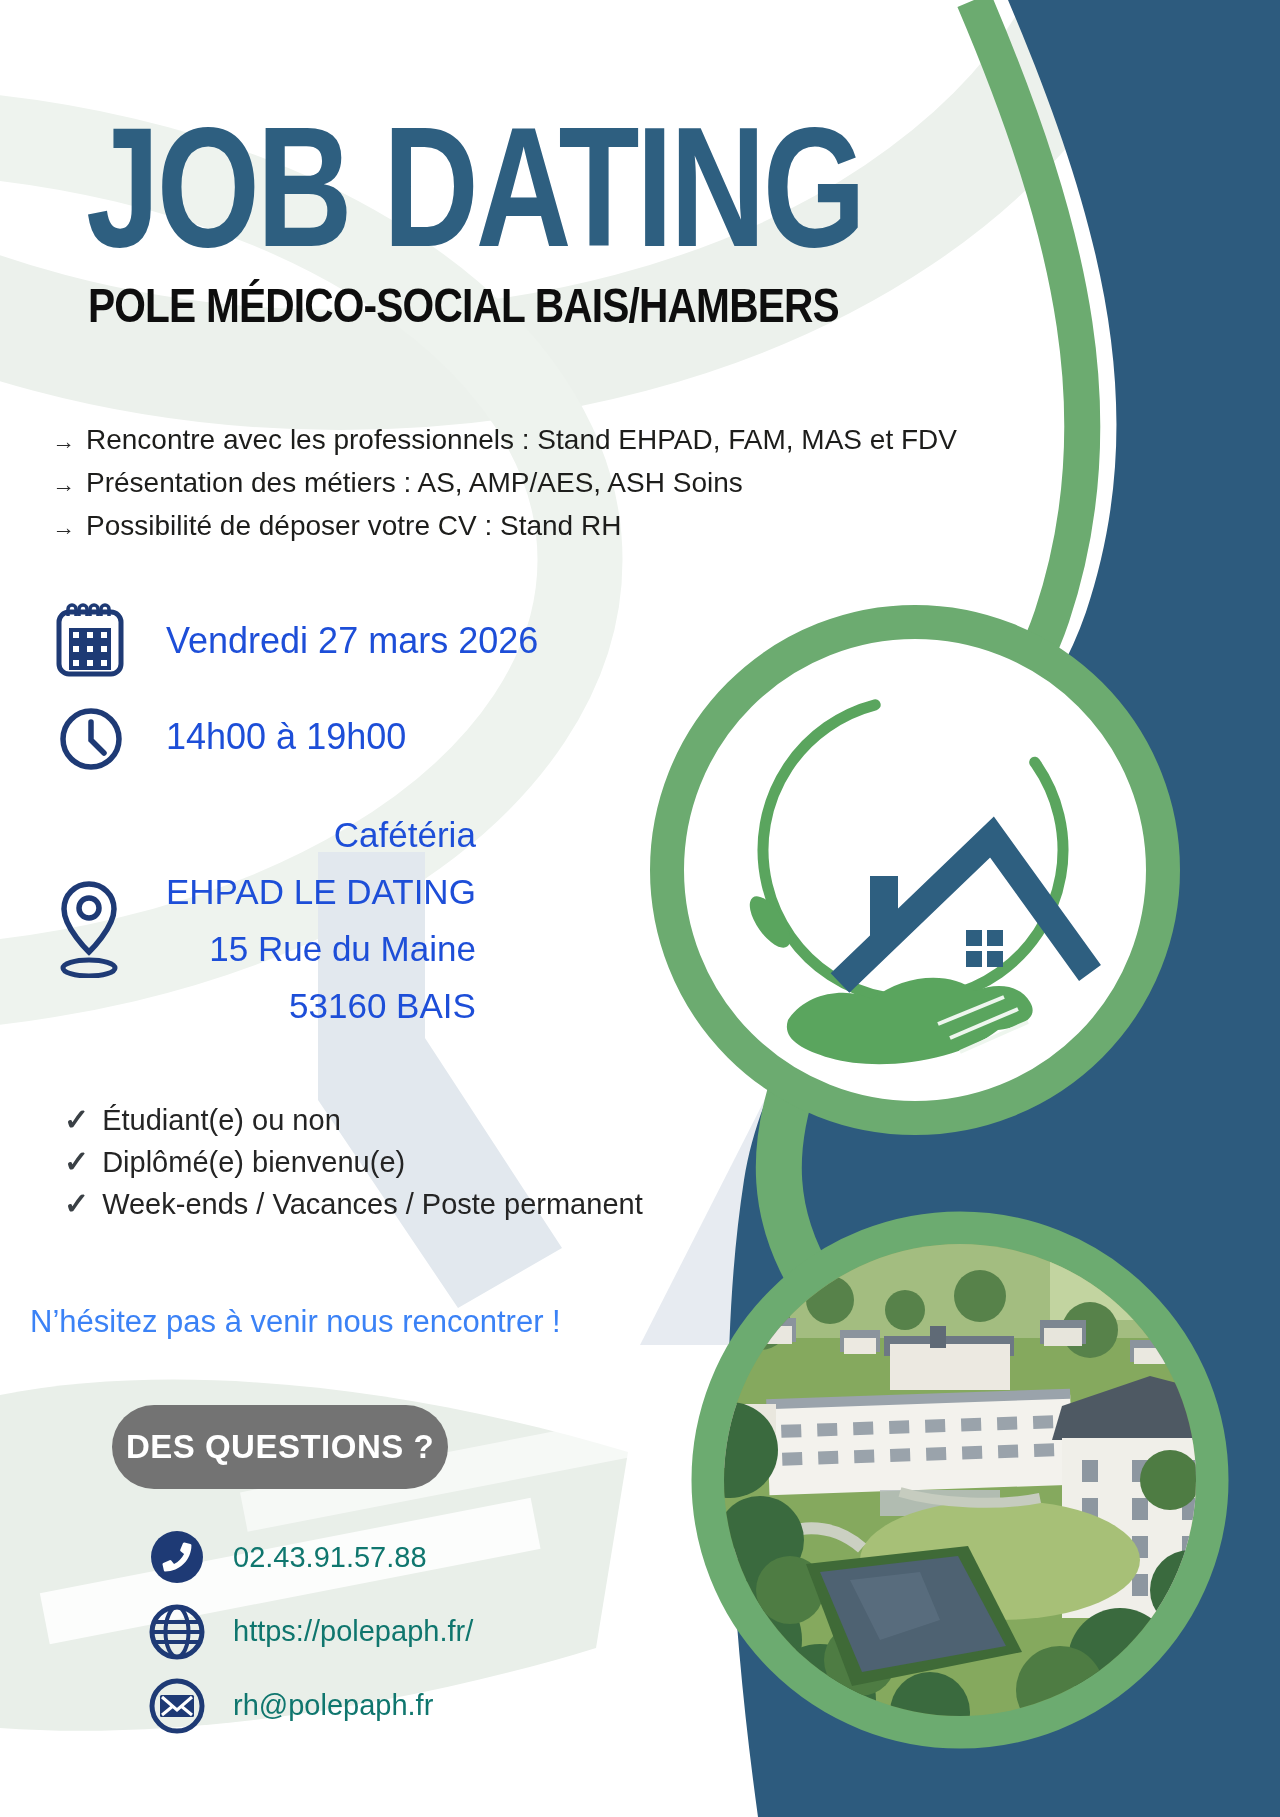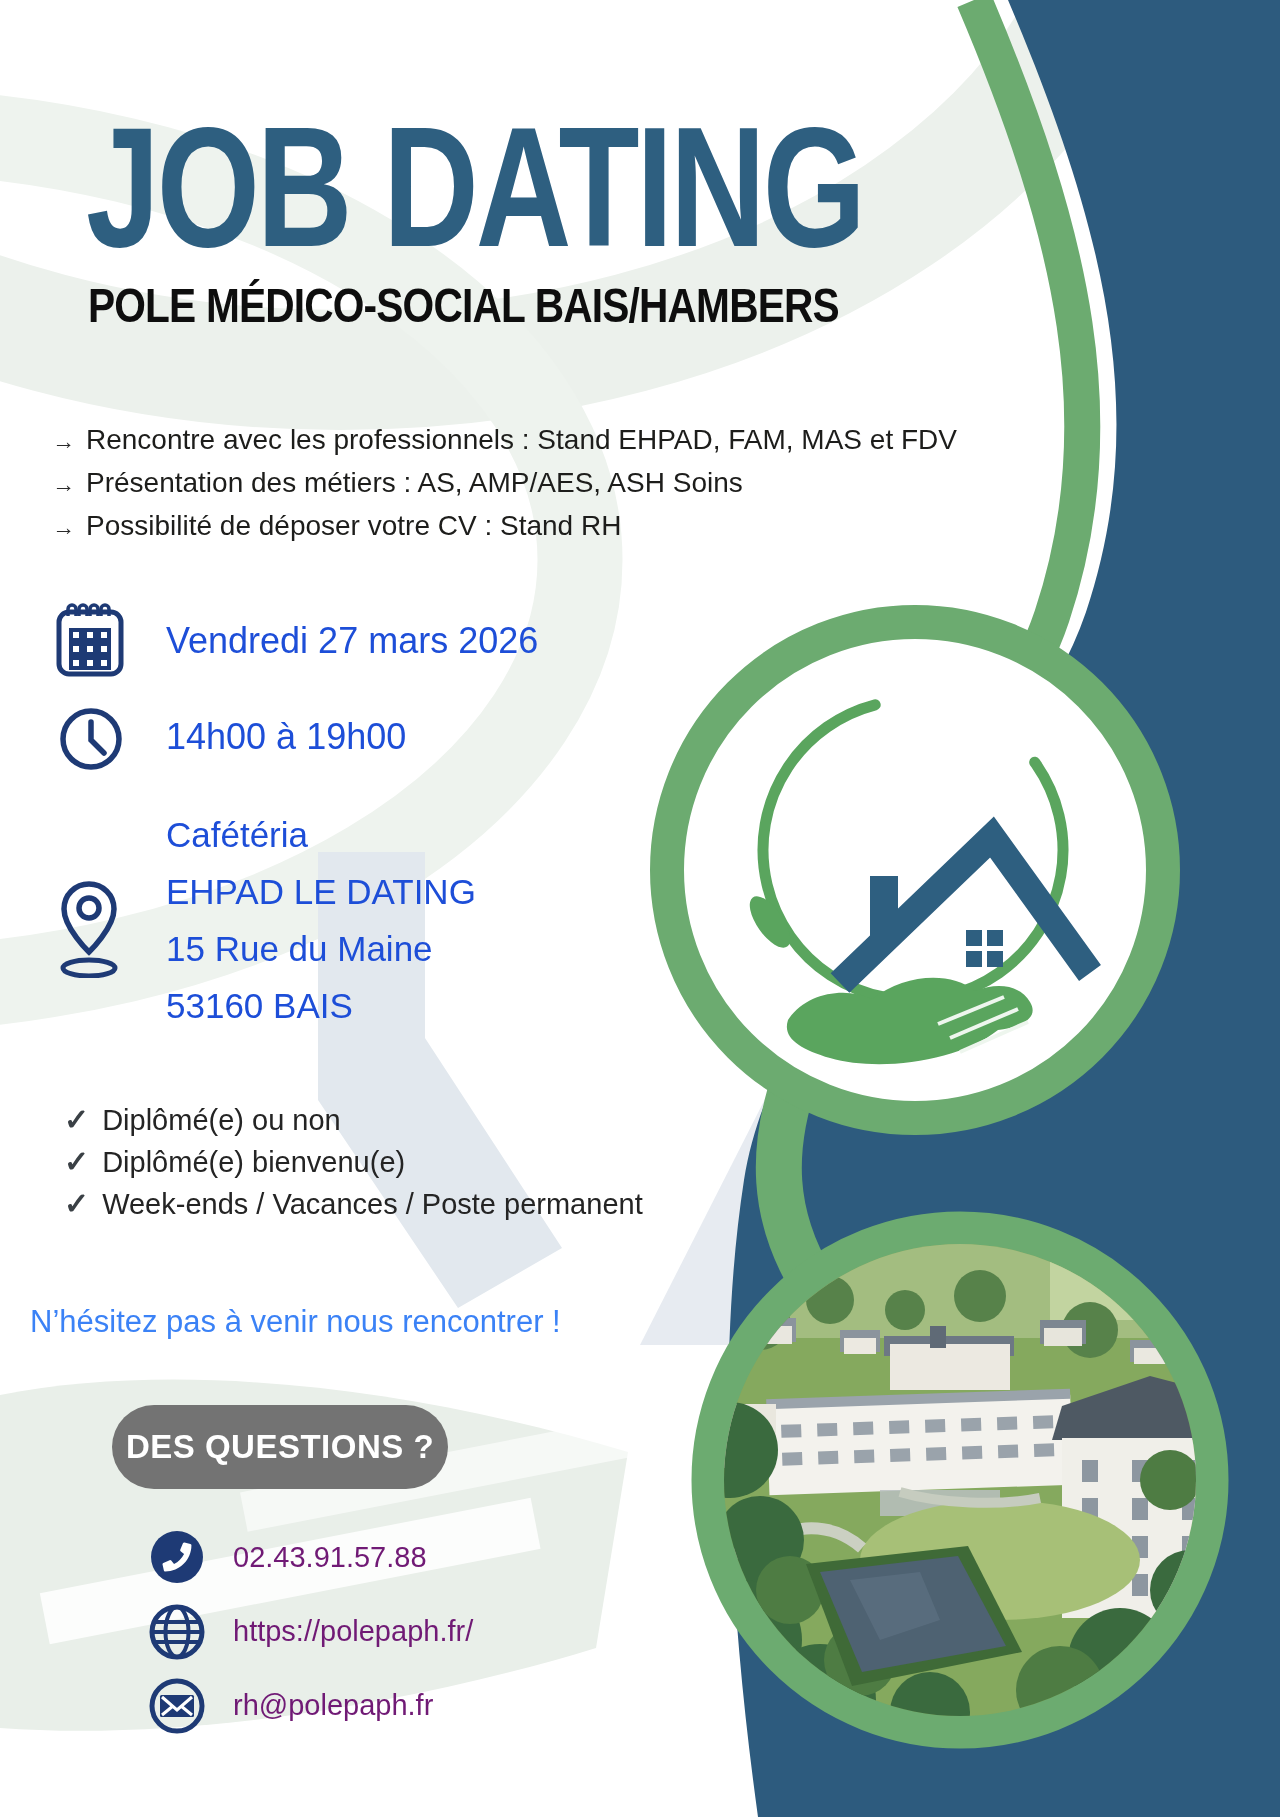--- a/index.html
+++ b/index.html
@@ -3,7 +3,7 @@
 <meta charset="utf-8">
 <style>
   html,body{margin:0;padding:0;background:#ffffff;font-family:"Liberation Sans",sans-serif;}
-  .canvas{position:relative;width:1280px;height:1817px;overflow:hidden;background:#ffffff;}
+  .canvas{position:relative;width:1280px;height:1817px;overflow:hidden;background:#ffffff;text-align:right;}
   .decor{position:absolute;left:0;top:0;width:1280px;height:1817px;}
   .abs{position:absolute;}
   .title{left:86px;top:102px;font-size:170px;font-weight:bold;color:#2e5f80;letter-spacing:-4px;

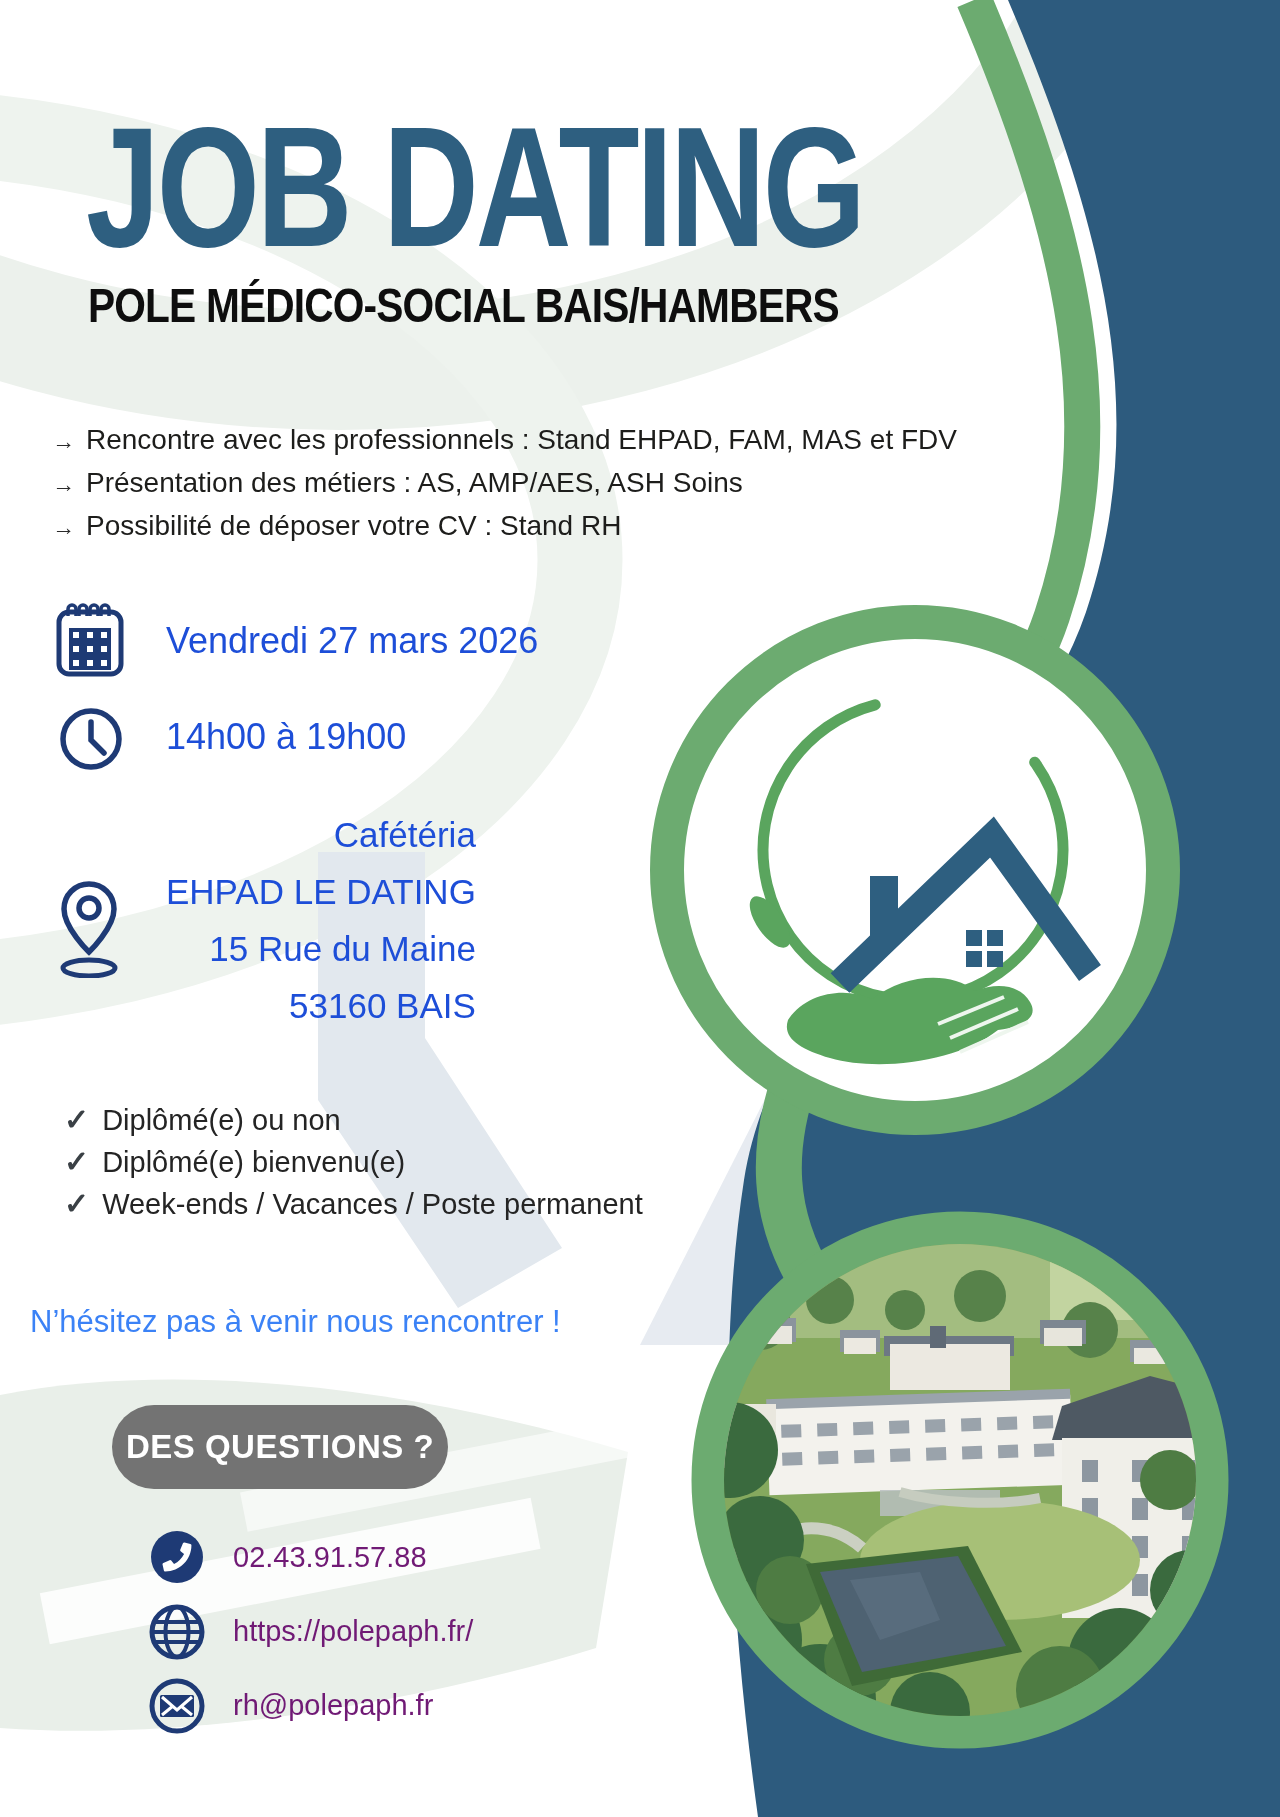--- a/index.html
+++ b/index.html
@@ -242,7 +242,7 @@
   <div class="abs checks">
     <div class="check">
       <span class="mark">✓</span>
-      <span>Diplômé(e) ou non</span>
+      <span>Étudiant(e) ou non</span>
     </div>
     <div class="check">
       <span class="mark">✓</span>

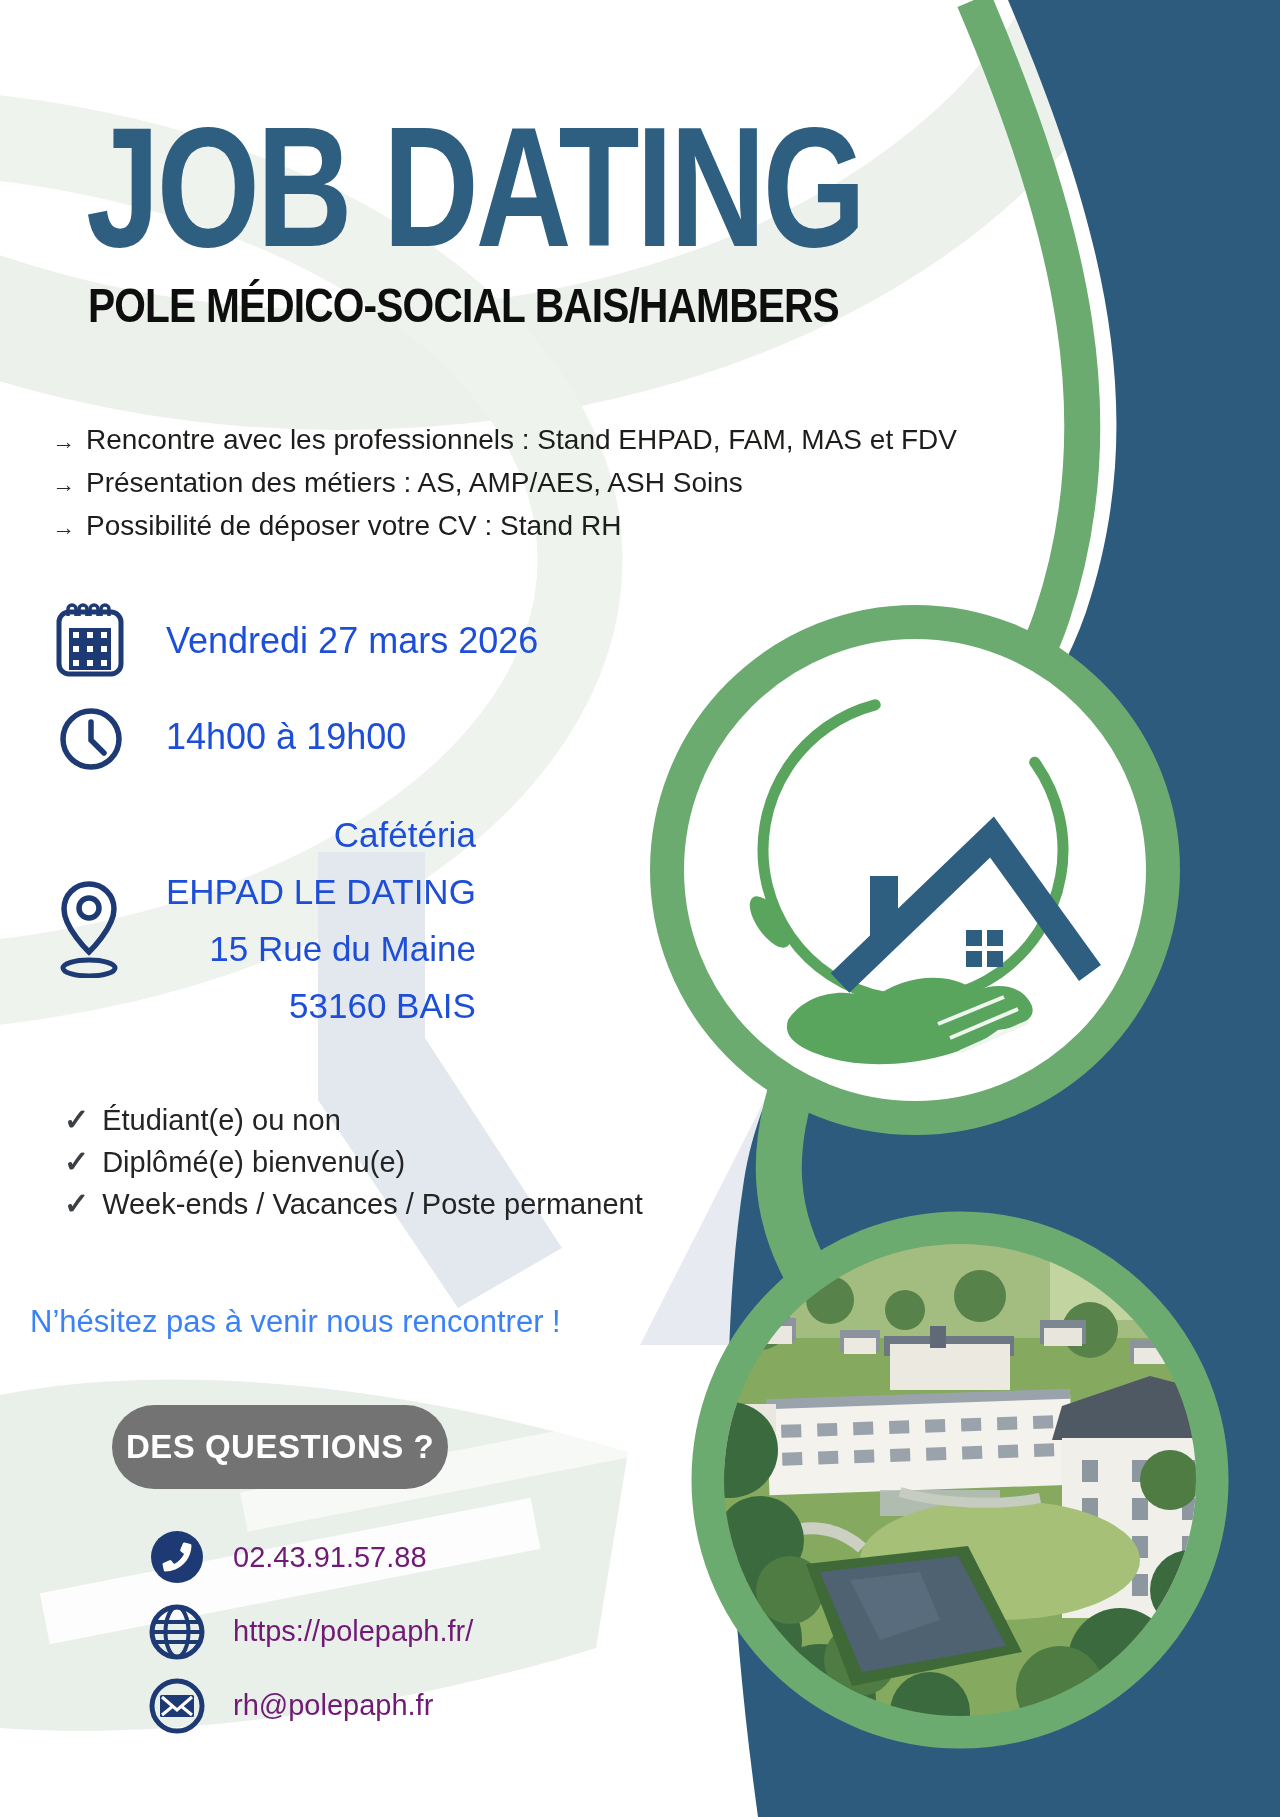--- a/index.html
+++ b/index.html
@@ -24,7 +24,7 @@
   .pill{left:112px;top:1405px;width:336px;height:84px;border-radius:42px;background:#737373;
         display:flex;align-items:center;justify-content:center;}
   .pill span{color:#ffffff;font-weight:bold;font-size:33px;letter-spacing:.5px;white-space:nowrap;}
-  .contact-text{font-size:29px;color:#701a75;white-space:nowrap;}
+  .contact-text{font-size:29px;color:#0f766e;white-space:nowrap;}
   .icon{display:block;}
 </style>
 </head>

